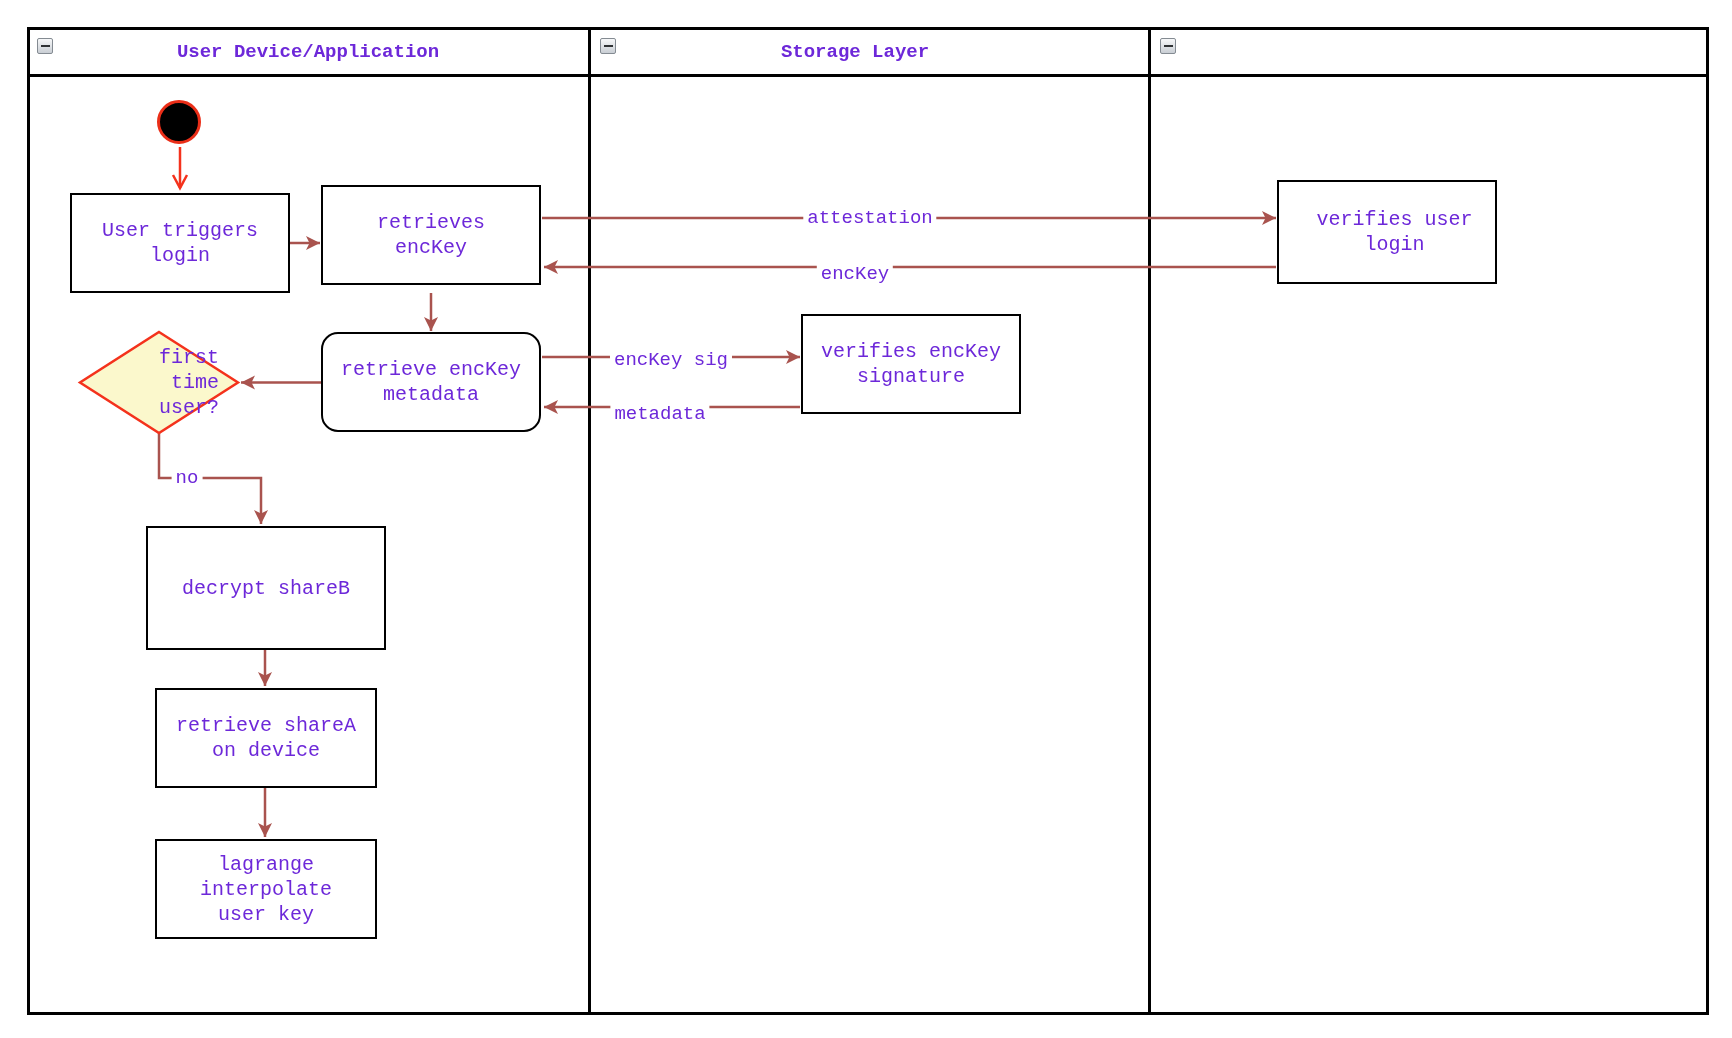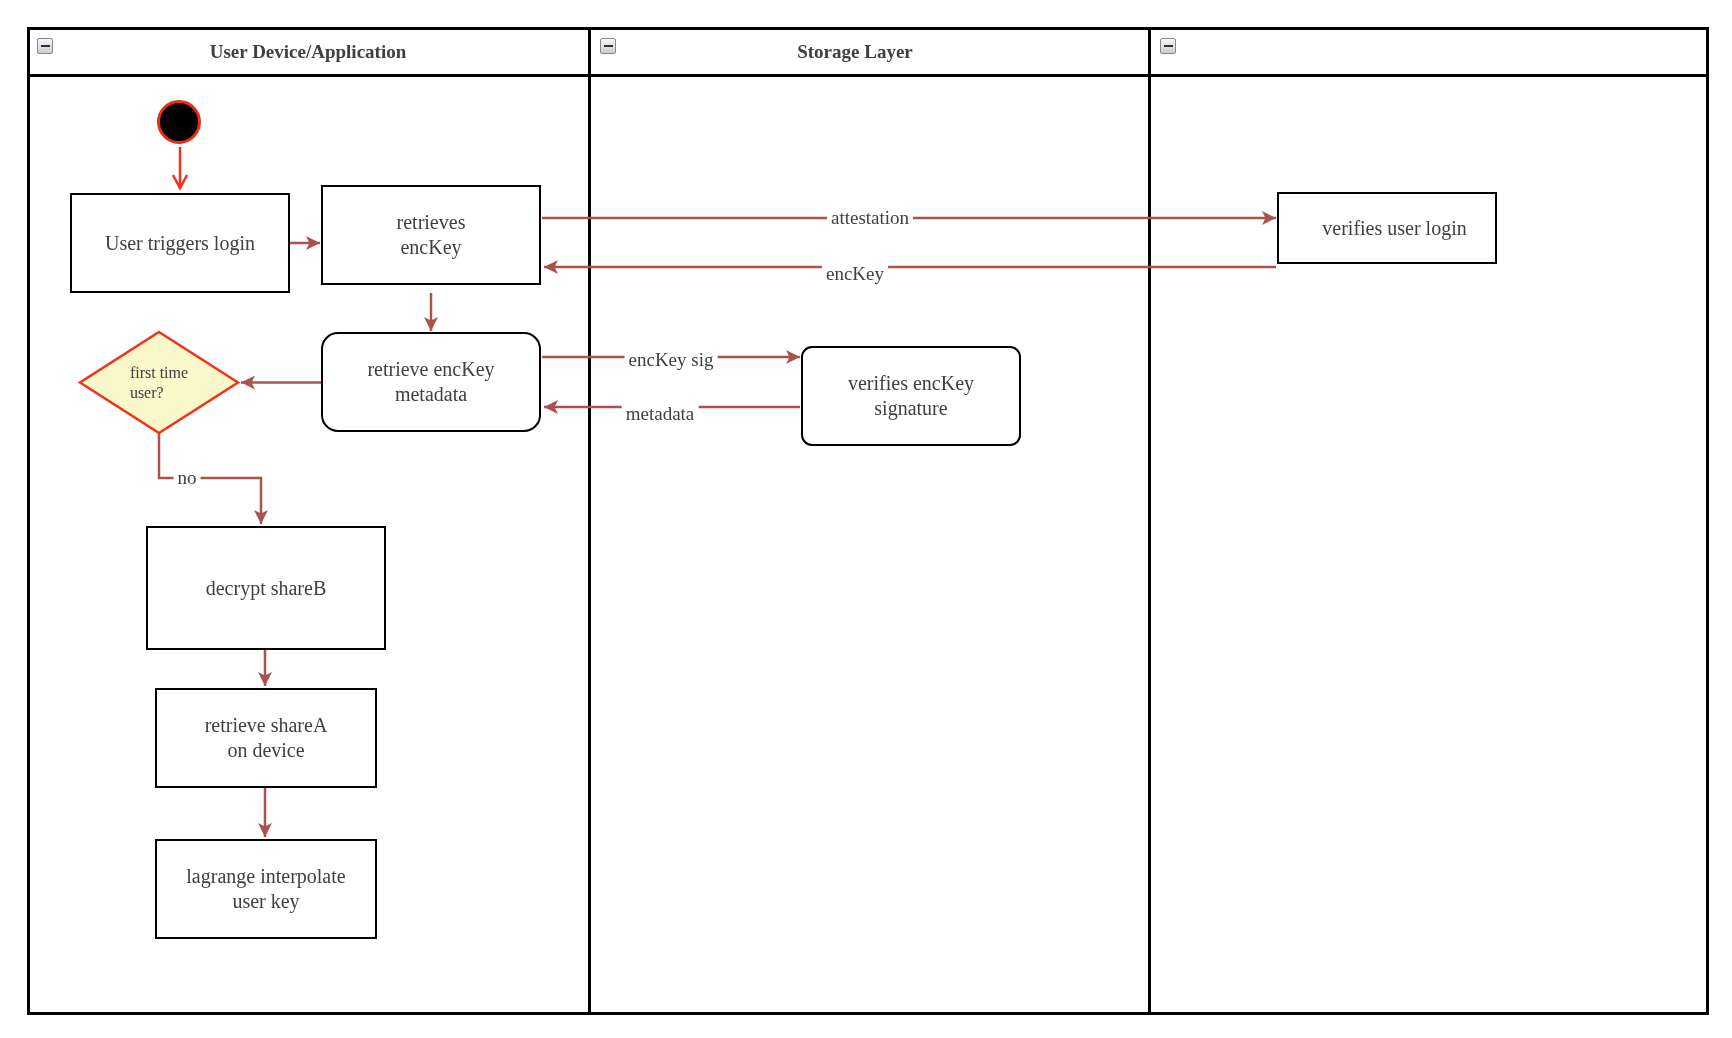--- a/index.html
+++ b/index.html
@@ -5,7 +5,7 @@
   html,body { margin:0; padding:0; background:#ffffff; }
   .canvas {
     position:relative; width:1732px; height:1038px; background:#ffffff;
-    font-family:Liberation Serif, serif; color:#404040;
+    font-family:Liberation Mono, monospace; color:#6d28d9;
     overflow:hidden;
   }
   

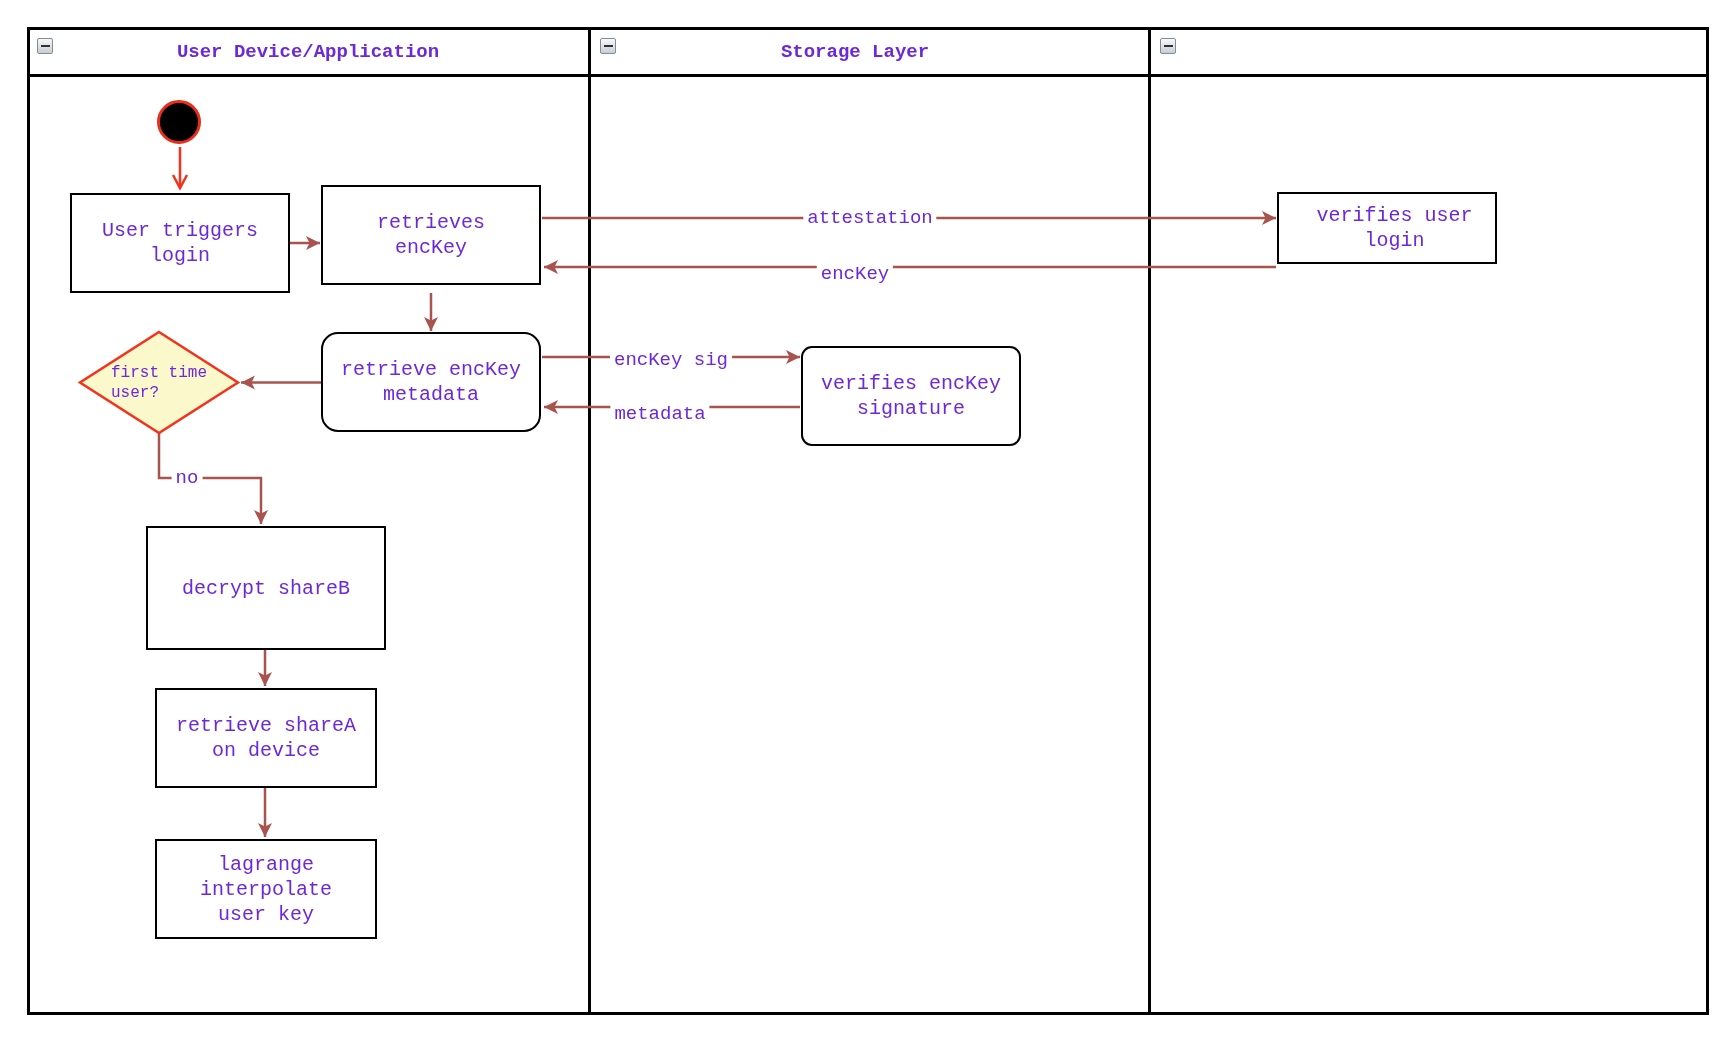--- a/index.html
+++ b/index.html
@@ -115,7 +115,7 @@
   <div class="node" style="left:321px; top:185px; width:220px; height:100px;">retrieves
 encKey</div>
 
-  <div class="node" style="left:1277px; top:192px; width:220px; height:72px;padding-left:15px;">verifies user login</div>
+  <div class="node" style="left:1277px; top:180px; width:220px; height:104px;padding-left:15px;">verifies user login</div>
 
   <div class="node" style="left:321px; top:332px; width:220px; height:100px;border-radius:17px;">retrieve encKey
 metadata</div>

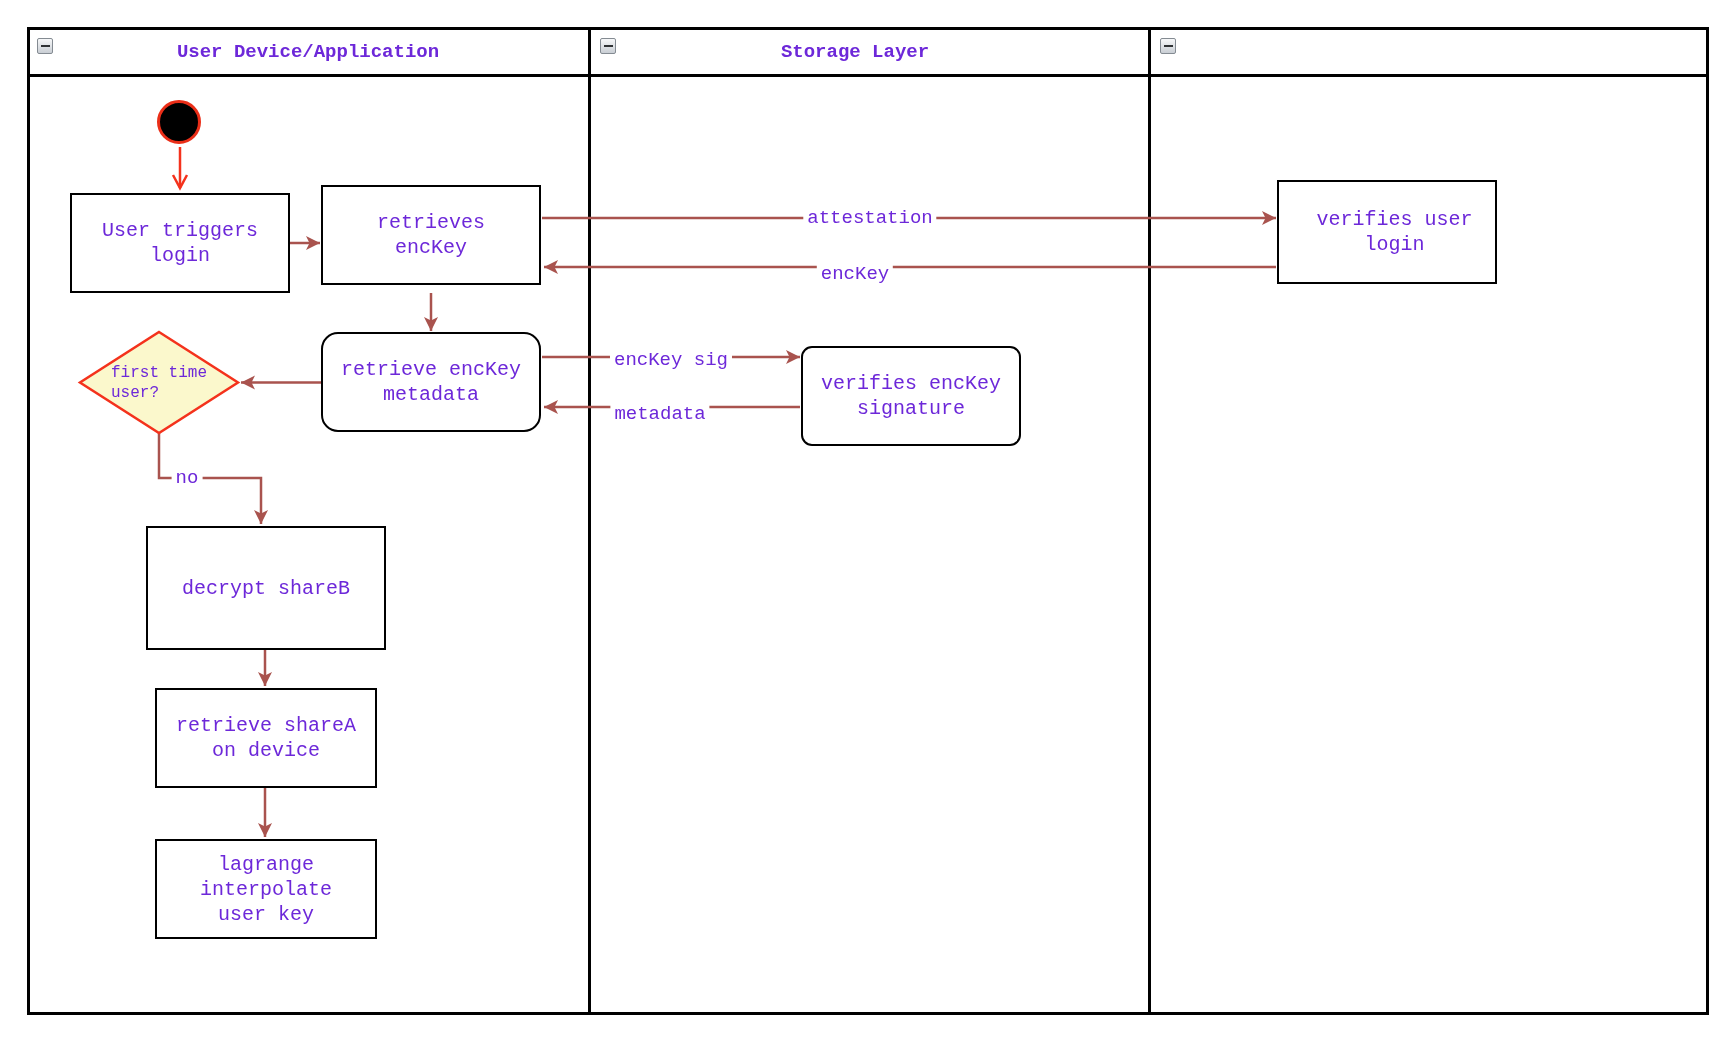--- a/index.html
+++ b/index.html
@@ -41,7 +41,7 @@
   .diamond-label {
     position:absolute; left:99px; top:352px; width:120px; height:61px;
     display:flex; align-items:center; justify-content:center;
-    text-align:left; font-size:16px; line-height:1.25; white-space:pre-line;
+    text-align:right; font-size:20px; line-height:1.25; white-space:pre-line;
   }
   
   .edge-label {

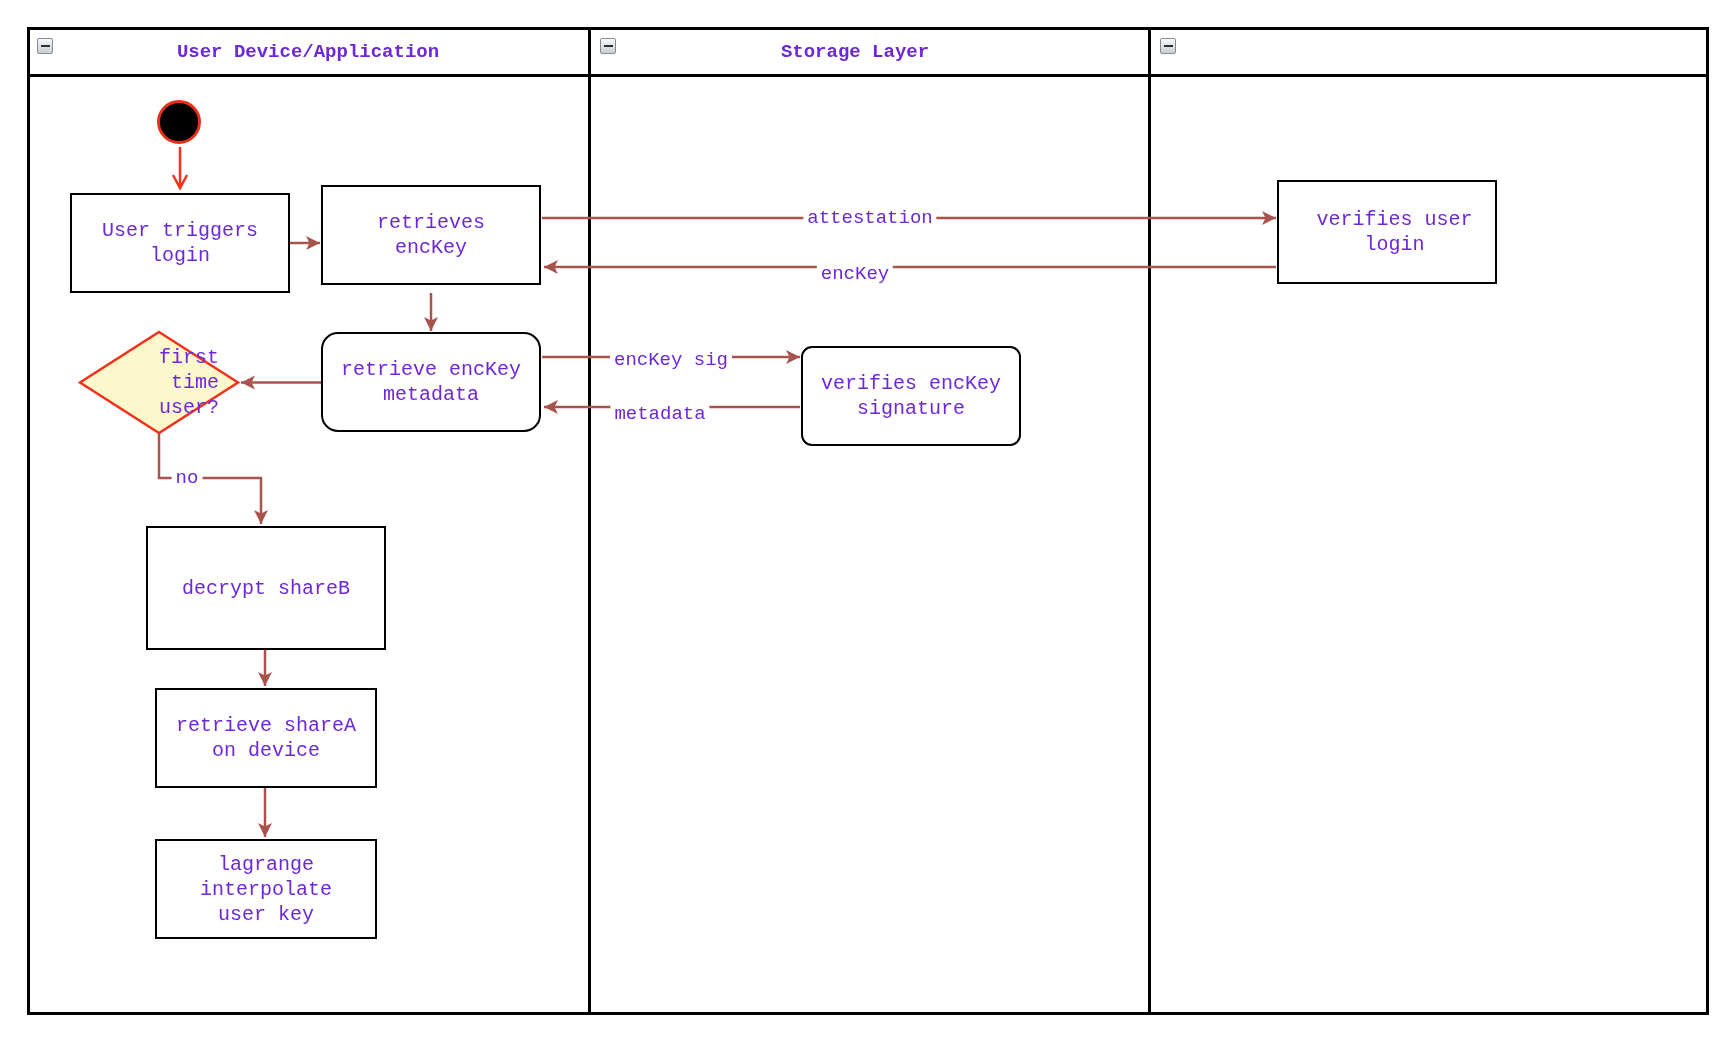--- a/index.html
+++ b/index.html
@@ -120,7 +120,7 @@
   <div class="node" style="left:321px; top:332px; width:220px; height:100px;border-radius:17px;">retrieve encKey
 metadata</div>
 
-  <div class="node" style="left:801px; top:346px; width:220px; height:100px;border-radius:11px;">verifies encKey
+  <div class="node" style="left:801px; top:314px; width:220px; height:100px;">verifies encKey
 signature</div>
 
   <div class="diamond-label">first time

